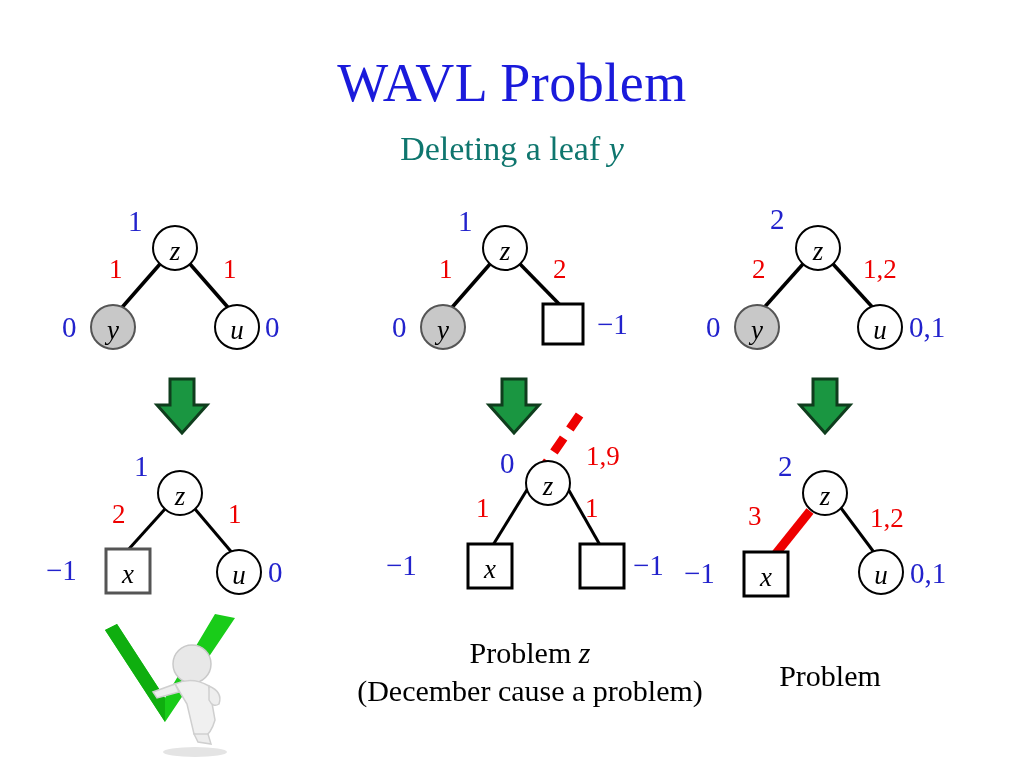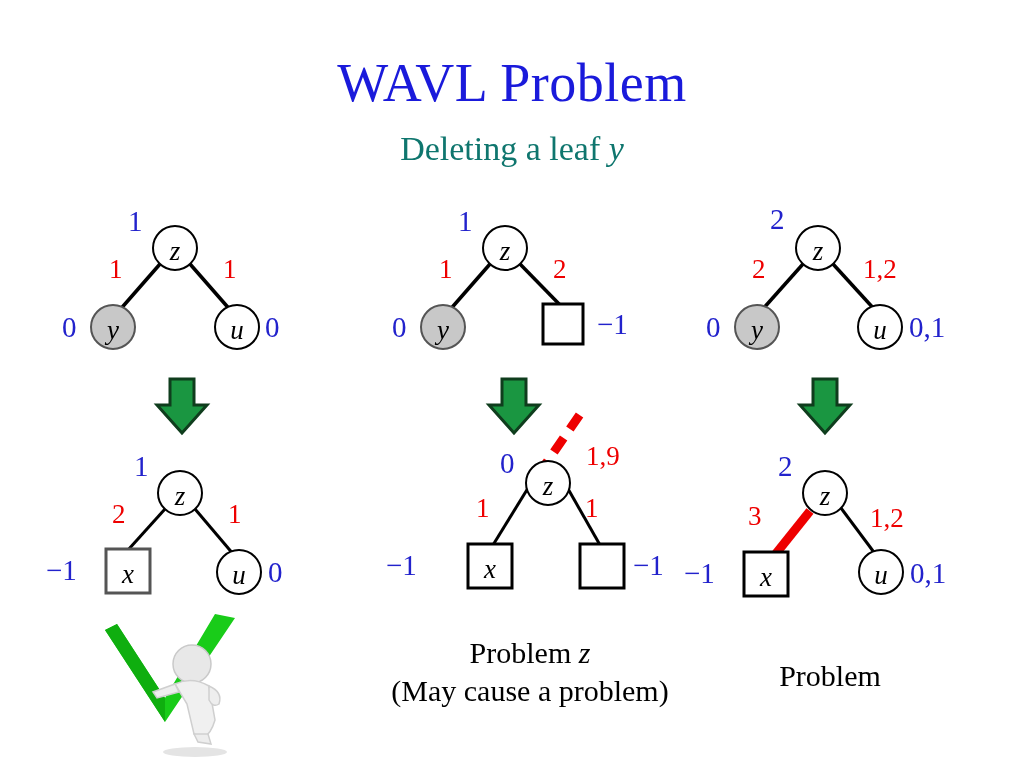--- a/index.html
+++ b/index.html
@@ -227,7 +227,7 @@
 
 <div class="caption" style="left:340px; top:634px; width:380px;">
   <div><span>Problem </span><span class="it">z</span></div>
-  <div>(May cause a problem)</div>
+  <div>(December cause a problem)</div>
 </div>
 
 <div class="caption" style="left:700px; top:657px; width:260px;font-family:Liberation Serif, serif;">Problem</div>

